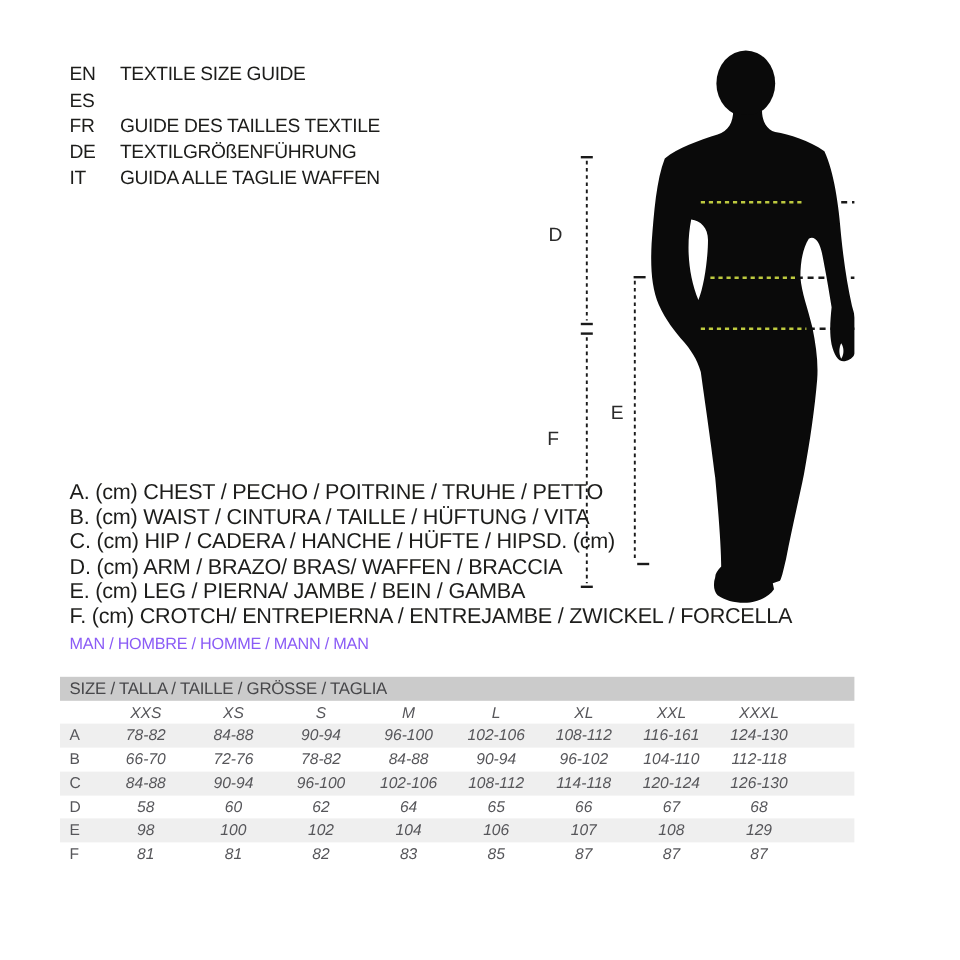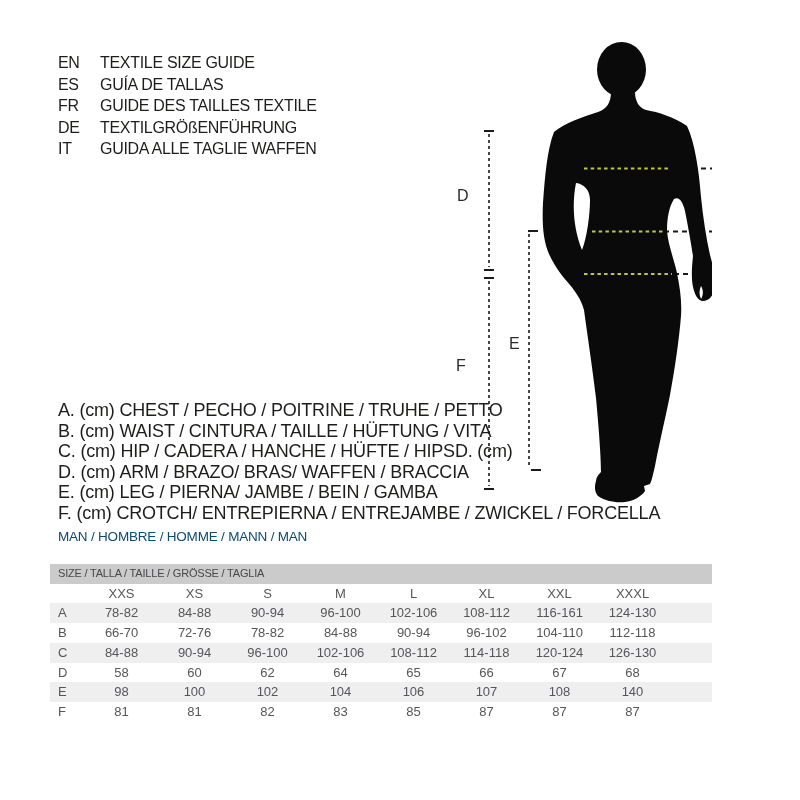--- a/index.html
+++ b/index.html
@@ -39,7 +39,6 @@
     </div>
     <div class="title-row">
       <span class="code">ES</span>
-      <span class="ttl">GUÍA DE TALLAS</span>
     </div>
     <div class="title-row">
       <span class="code">FR</span>

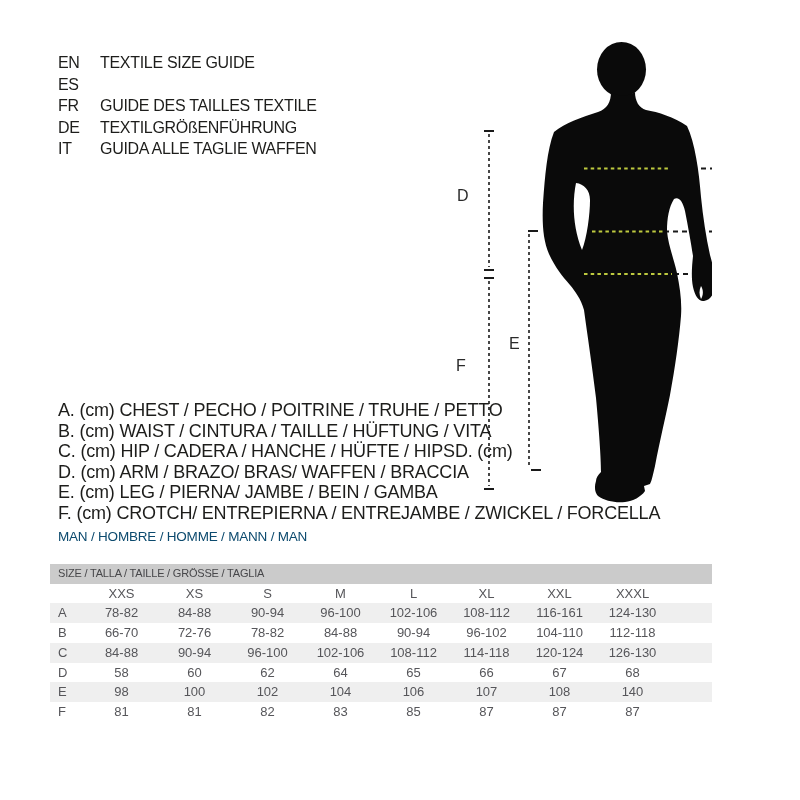--- a/index.html
+++ b/index.html
@@ -16,7 +16,7 @@
   
   .legend{position:absolute;left:58px;top:400px;}
   .legend-line{height:20.6px;line-height:20.6px;font-size:18px;letter-spacing:-0.2px;color:#1d1d1b;white-space:nowrap;}
-  .gender-line{position:absolute;left:58px;top:529px;font-size:13.5px;letter-spacing:-0.2px;color:#0c4a6e;}
+  .gender-line{position:absolute;left:58px;top:529px;font-size:13.5px;letter-spacing:-0.2px;color:#8b5cf6;}
   
   .size-table{position:absolute;left:50px;top:564px;width:697px;font-size:13px;color:#56565a;}
   .tbl-header{height:19.5px;line-height:19.5px;background:#cbcbcb;color:#47474a;font-size:11px;

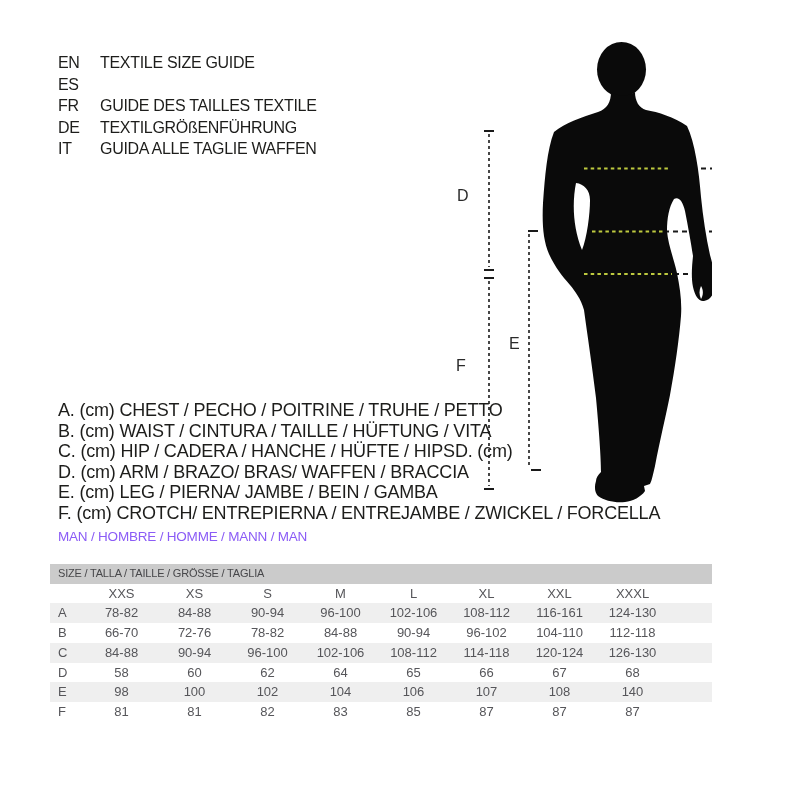--- a/index.html
+++ b/index.html
@@ -19,7 +19,7 @@
   .gender-line{position:absolute;left:58px;top:529px;font-size:13.5px;letter-spacing:-0.2px;color:#8b5cf6;}
   
   .size-table{position:absolute;left:50px;top:564px;width:697px;font-size:13px;color:#56565a;}
-  .tbl-header{height:19.5px;line-height:19.5px;background:#cbcbcb;color:#47474a;font-size:11px;
+  .tbl-header{height:19.5px;line-height:19.5px;background:#cbcbcb;color:#47474a;font-size:14px;
               letter-spacing:-0.2px;padding-left:8px;box-sizing:border-box;}
   .tbl-row{display:flex;height:19.8px;line-height:19.8px;}
   .tbl-row.stripe{background:#efefef;}

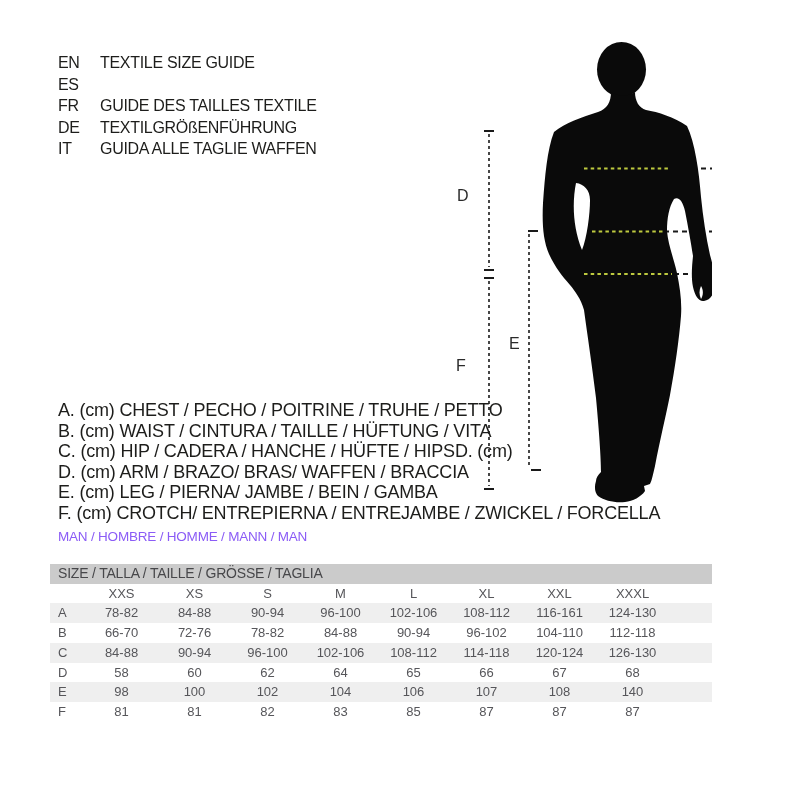--- a/index.html
+++ b/index.html
@@ -24,7 +24,7 @@
   .tbl-row{display:flex;height:19.8px;line-height:19.8px;}
   .tbl-row.stripe{background:#efefef;}
   .cell-label{flex:0 0 35px;padding-left:8px;box-sizing:border-box;text-align:left;}
-  .cell{flex:0 0 73px;text-align:center;}
+  .cell{flex:0 0 73px;text-align:center;font-style:italic;}
   .cell-fill{flex:1 1 auto;}
 </style>
 </head>

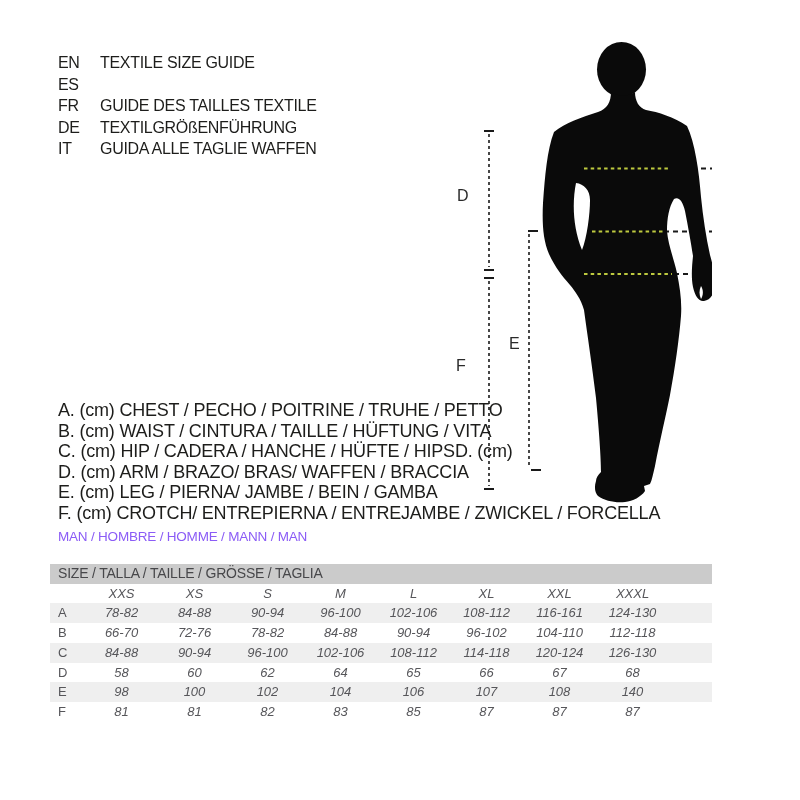--- a/index.html
+++ b/index.html
@@ -226,7 +226,7 @@
       <span class="cell">106</span>
       <span class="cell">107</span>
       <span class="cell">108</span>
-      <span class="cell">140</span>
+      <span class="cell">129</span>
       <span class="cell-fill"></span>
     </div>
 

